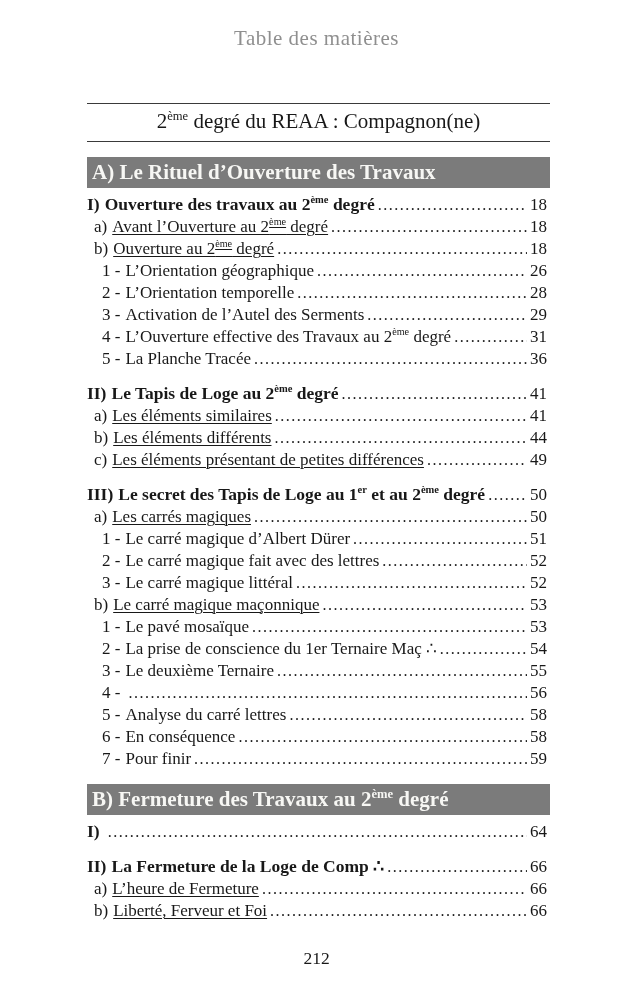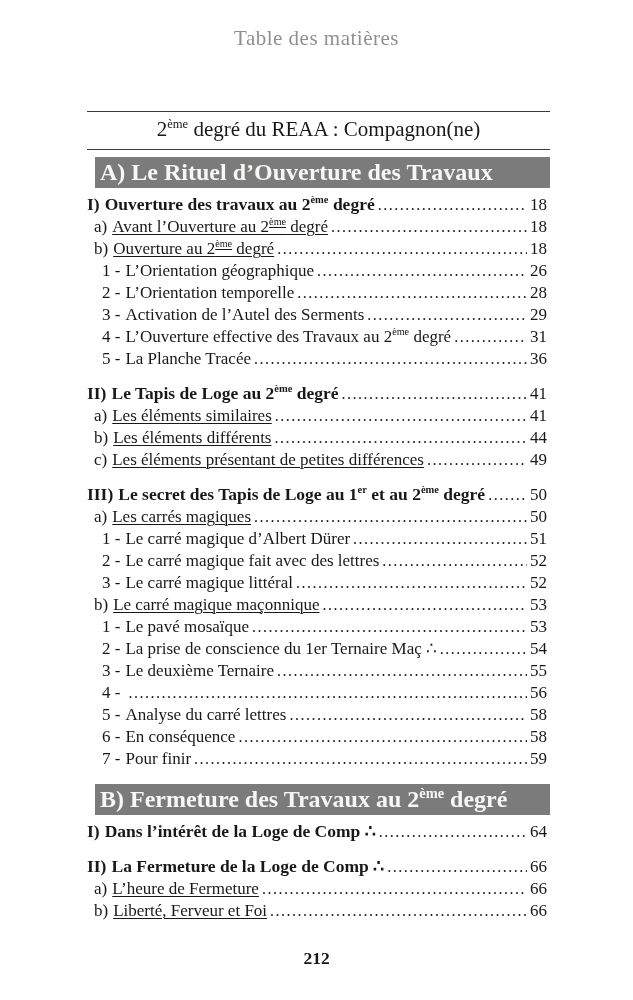--- a/index.html
+++ b/index.html
@@ -25,7 +25,6 @@
     text-align:center;
     padding:5px 0 7px 0;
     font-size:21px;
-    margin-top:8px;
   }
   .toc { position:absolute; top:157px; left:87px; width:463px; }
   .banner {

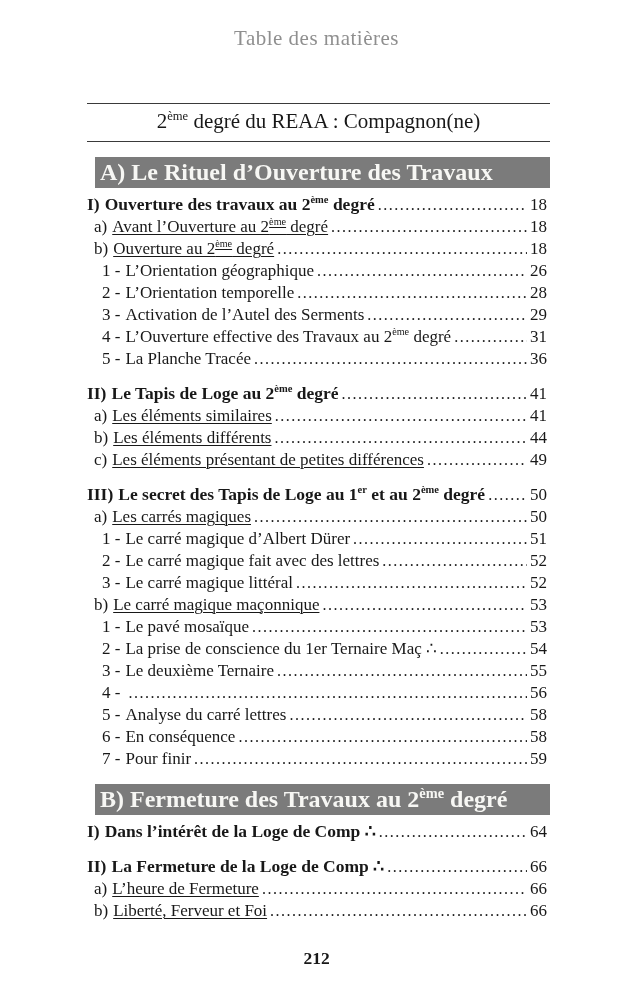--- a/index.html
+++ b/index.html
@@ -31,10 +31,10 @@
     background:#7b7b7b;
     color:#f7f7f4;
     font-weight:bold;
-    font-size:24px;
+    font-size:21px;
     line-height:28px;
     padding:1px 4px 2px 5px;
-    margin:0 0 5px 8px;
+    margin:0 0 5px 0;
   }
   .banner + .group { margin-top:4px; }
   .group { margin-top:12px; }

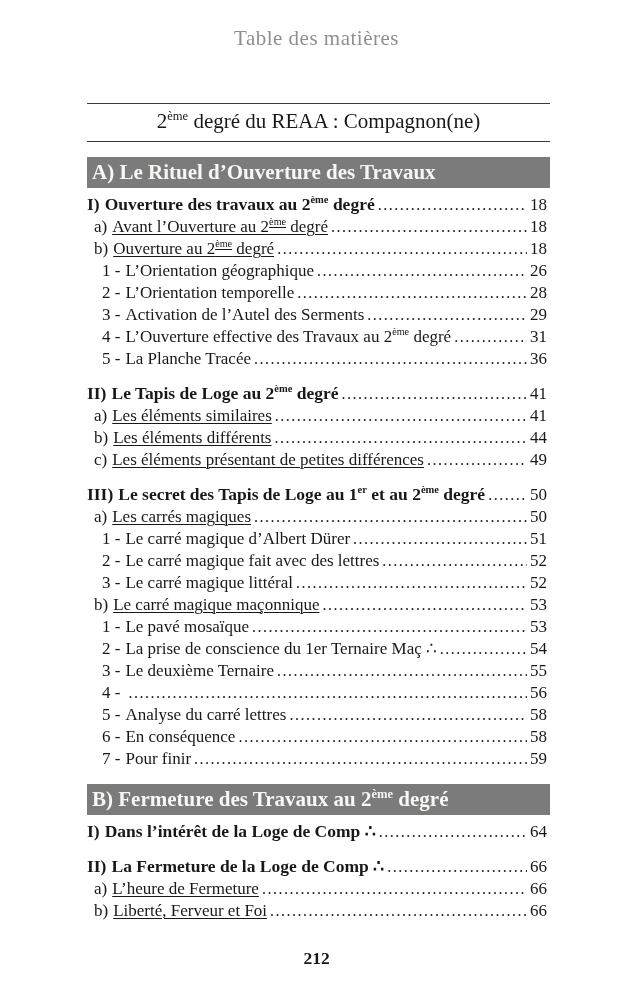--- a/index.html
+++ b/index.html
@@ -255,7 +255,6 @@
         <div class="group">
           <div class="row h1">
             <span class="prefix">I)</span>
-            <span class="label">Dans l’intérêt de la Loge de Comp ∴</span>
             <span class="dots" aria-hidden="true">................................................................................................................................................................</span>
             <span class="pg">64</span>
           </div>

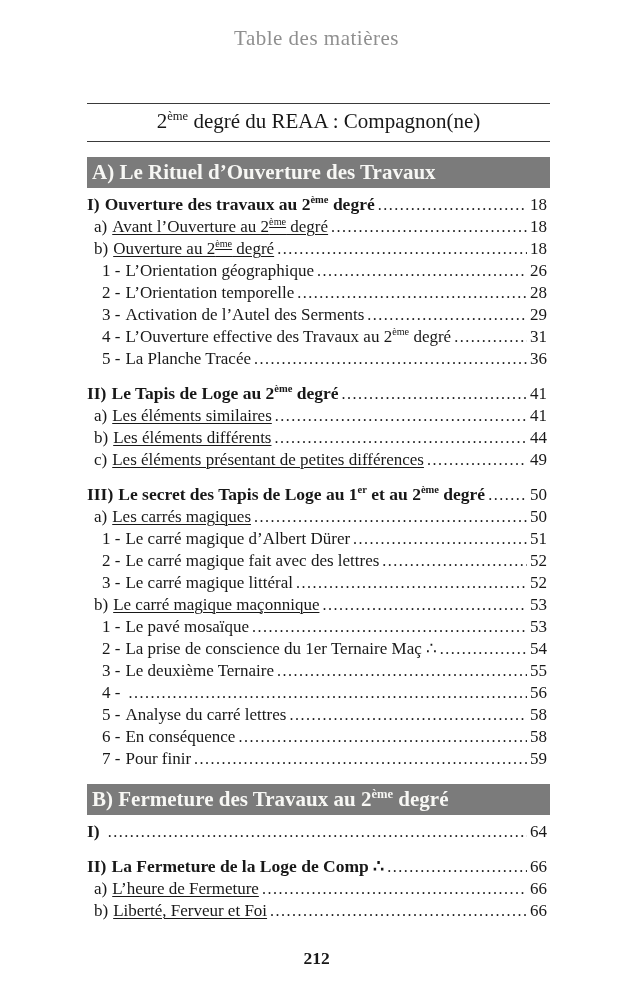--- a/index.html
+++ b/index.html
@@ -78,7 +78,6 @@
     text-align:center;
     font-size:17.5px;
     color:#181818;
-    font-weight:bold;
   }
 </style>
 </head>

